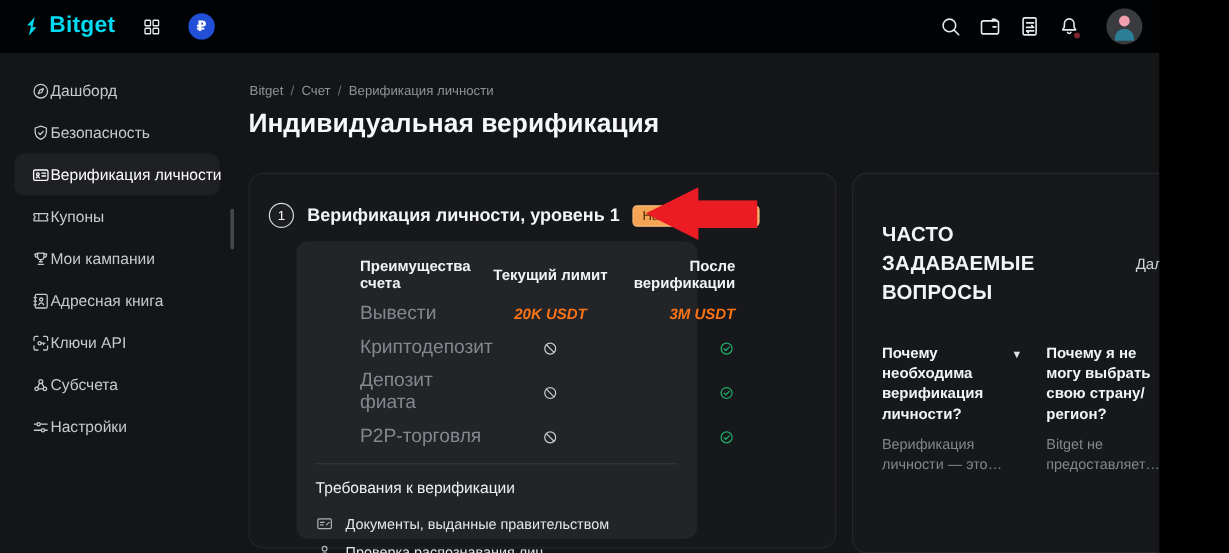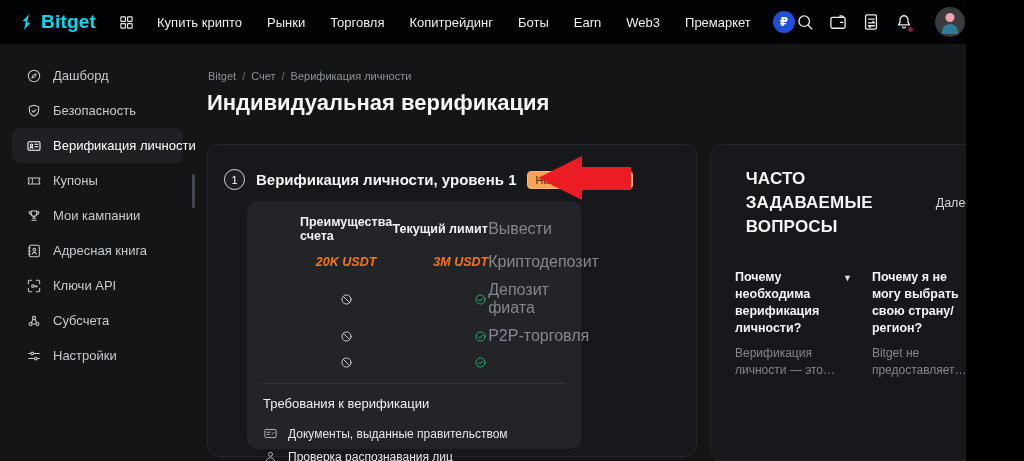--- a/index.html
+++ b/index.html
@@ -114,16 +114,6 @@
             <rect x="13.5" y="13.5" width="6.5" height="6.5" rx="1"></rect>
           </svg>
       </span>
-      <nav class="nav-items">
-        <span class="nav-item">Купить крипто</span>
-        <span class="nav-item">Рынки</span>
-        <span class="nav-item">Торговля</span>
-        <span class="nav-item">Копитрейдинг</span>
-        <span class="nav-item">Боты</span>
-        <span class="nav-item">Earn</span>
-        <span class="nav-item">Web3</span>
-        <span class="nav-item">Премаркет</span>
-      </nav>
       <span class="coin">₽</span>
     </div>
 

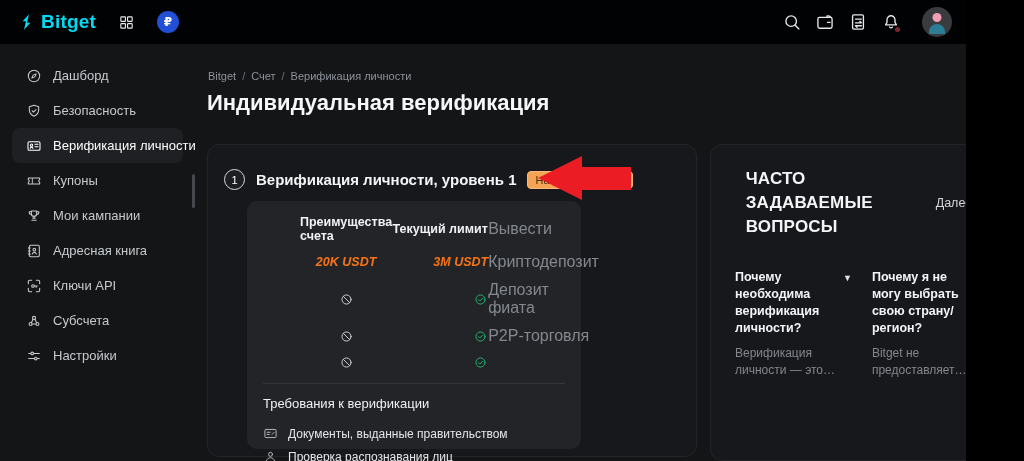--- a/index.html
+++ b/index.html
@@ -29,7 +29,7 @@
 
   
   .sidebar{position:absolute;top:44px;left:0;width:195px;bottom:0;padding-top:14px;box-sizing:border-box;}
-  .side-item{display:flex;align-items:center;gap:11px;height:35px;margin:0 12px;padding:0 14px;
+  .side-item{display:flex;align-items:center;height:35px;margin:0 12px;padding:0 14px;
              border-radius:8px;font-size:13px;color:#c6cacd;cursor:pointer;white-space:nowrap;}
   .side-item.active{background:#1e2024;color:#fff;}
   .sicon{width:16px;height:16px;flex:none;}

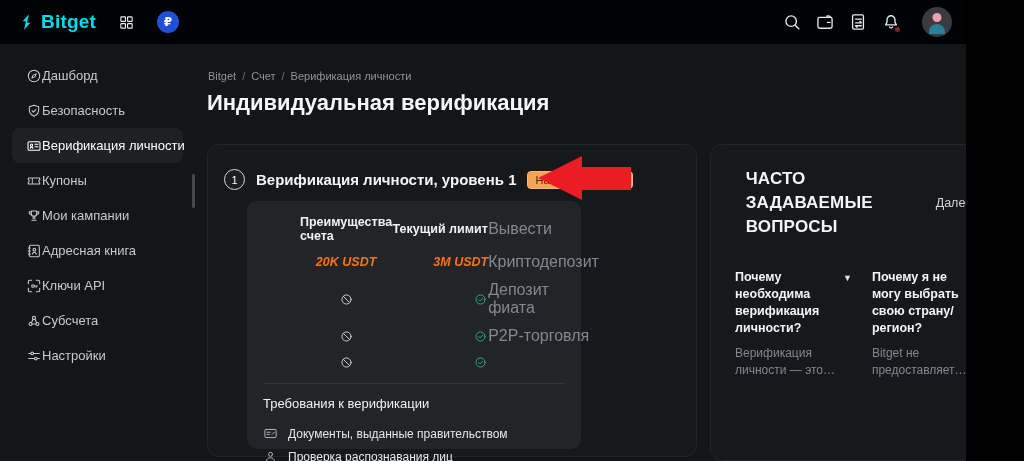--- a/index.html
+++ b/index.html
@@ -76,7 +76,7 @@
   .arrow-tail{position:absolute;left:43px;top:11px;width:50px;height:23px;background:#ec1c24;}
 
   
-  .faq-head{display:flex;align-items:center;justify-content:center;}
+  .faq-head{display:flex;align-items:center;justify-content:space-between;margin-top:17px;}
   .faq-title{font-size:17px;font-weight:bold;line-height:1.42;width:190px;letter-spacing:.2px;}
   .faq-more{font-size:12.5px;color:#d4d7da;cursor:pointer;}
   .faq-list{margin-top:30px;display:flex;flex-direction:row;gap:20px;}

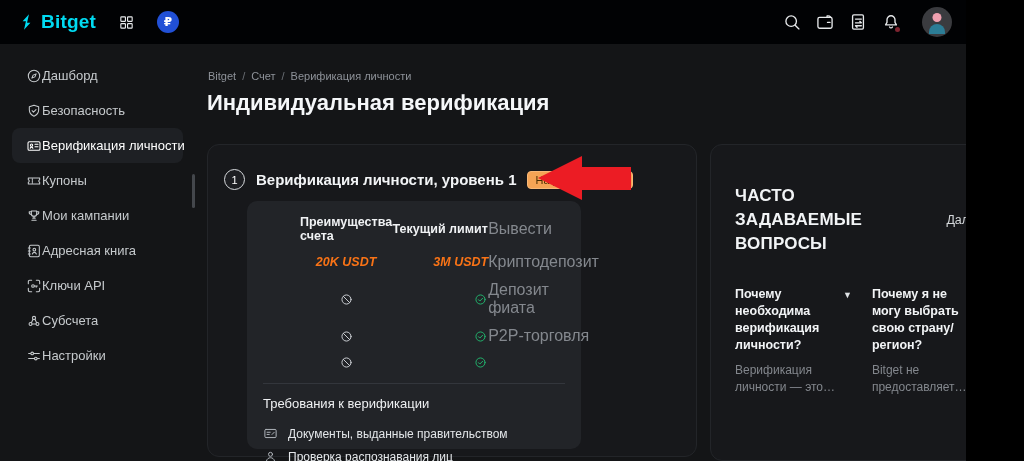--- a/index.html
+++ b/index.html
@@ -267,6 +267,7 @@
       <div class="tbl">
         <span class="th">Преимущества счета</span>
         <span class="th c">Текущий лимит</span>
+        <span class="th r">После верификации</span>
 
         <span class="tlabel">Вывести</span>
         <span class="tval c">20K USDT</span>

